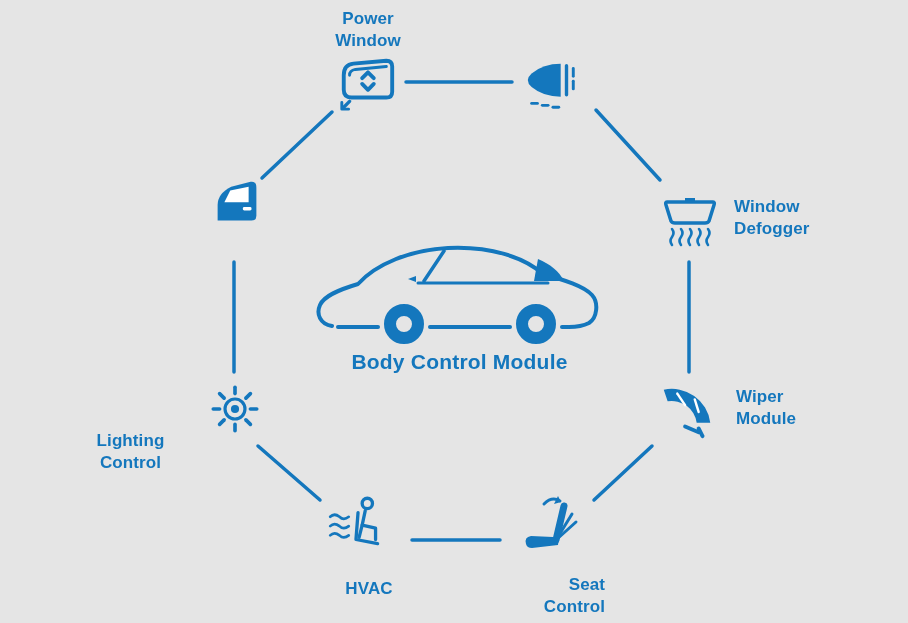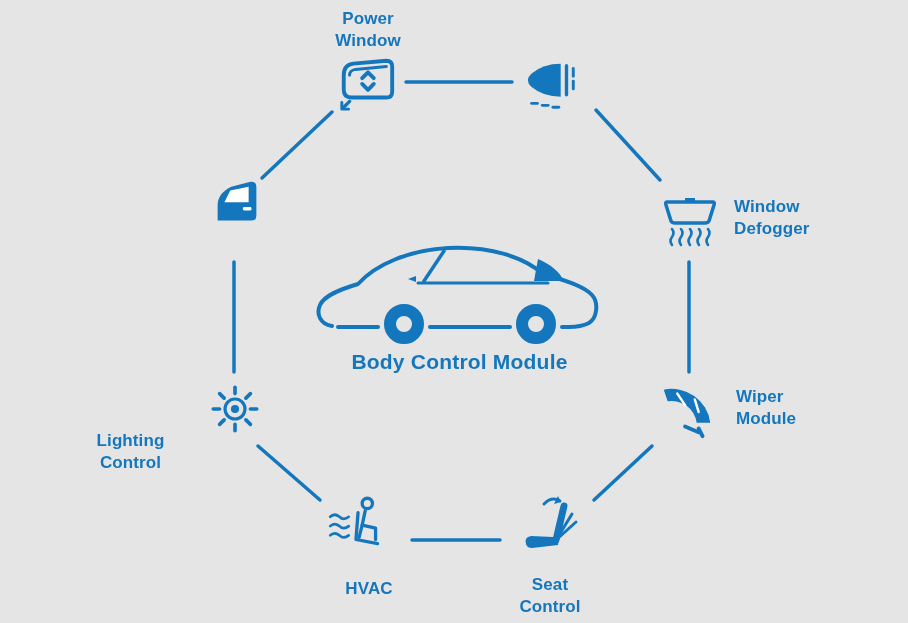--- a/index.html
+++ b/index.html
@@ -98,7 +98,7 @@
       <path d="M40,4 L43,10 L36,12" fill="#1477bd" stroke="none"></path>
     </svg>
   </div>
-  <div class="node-label ta-c" style="left:495px;top:574px;width:110px;">Seat
+  <div class="node-label ta-c" style="left:495px;top:574px;width:110px;text-align:right;">Seat
 Control</div>
 
   <div class="node-icon" style="left:324px;top:490px;">

